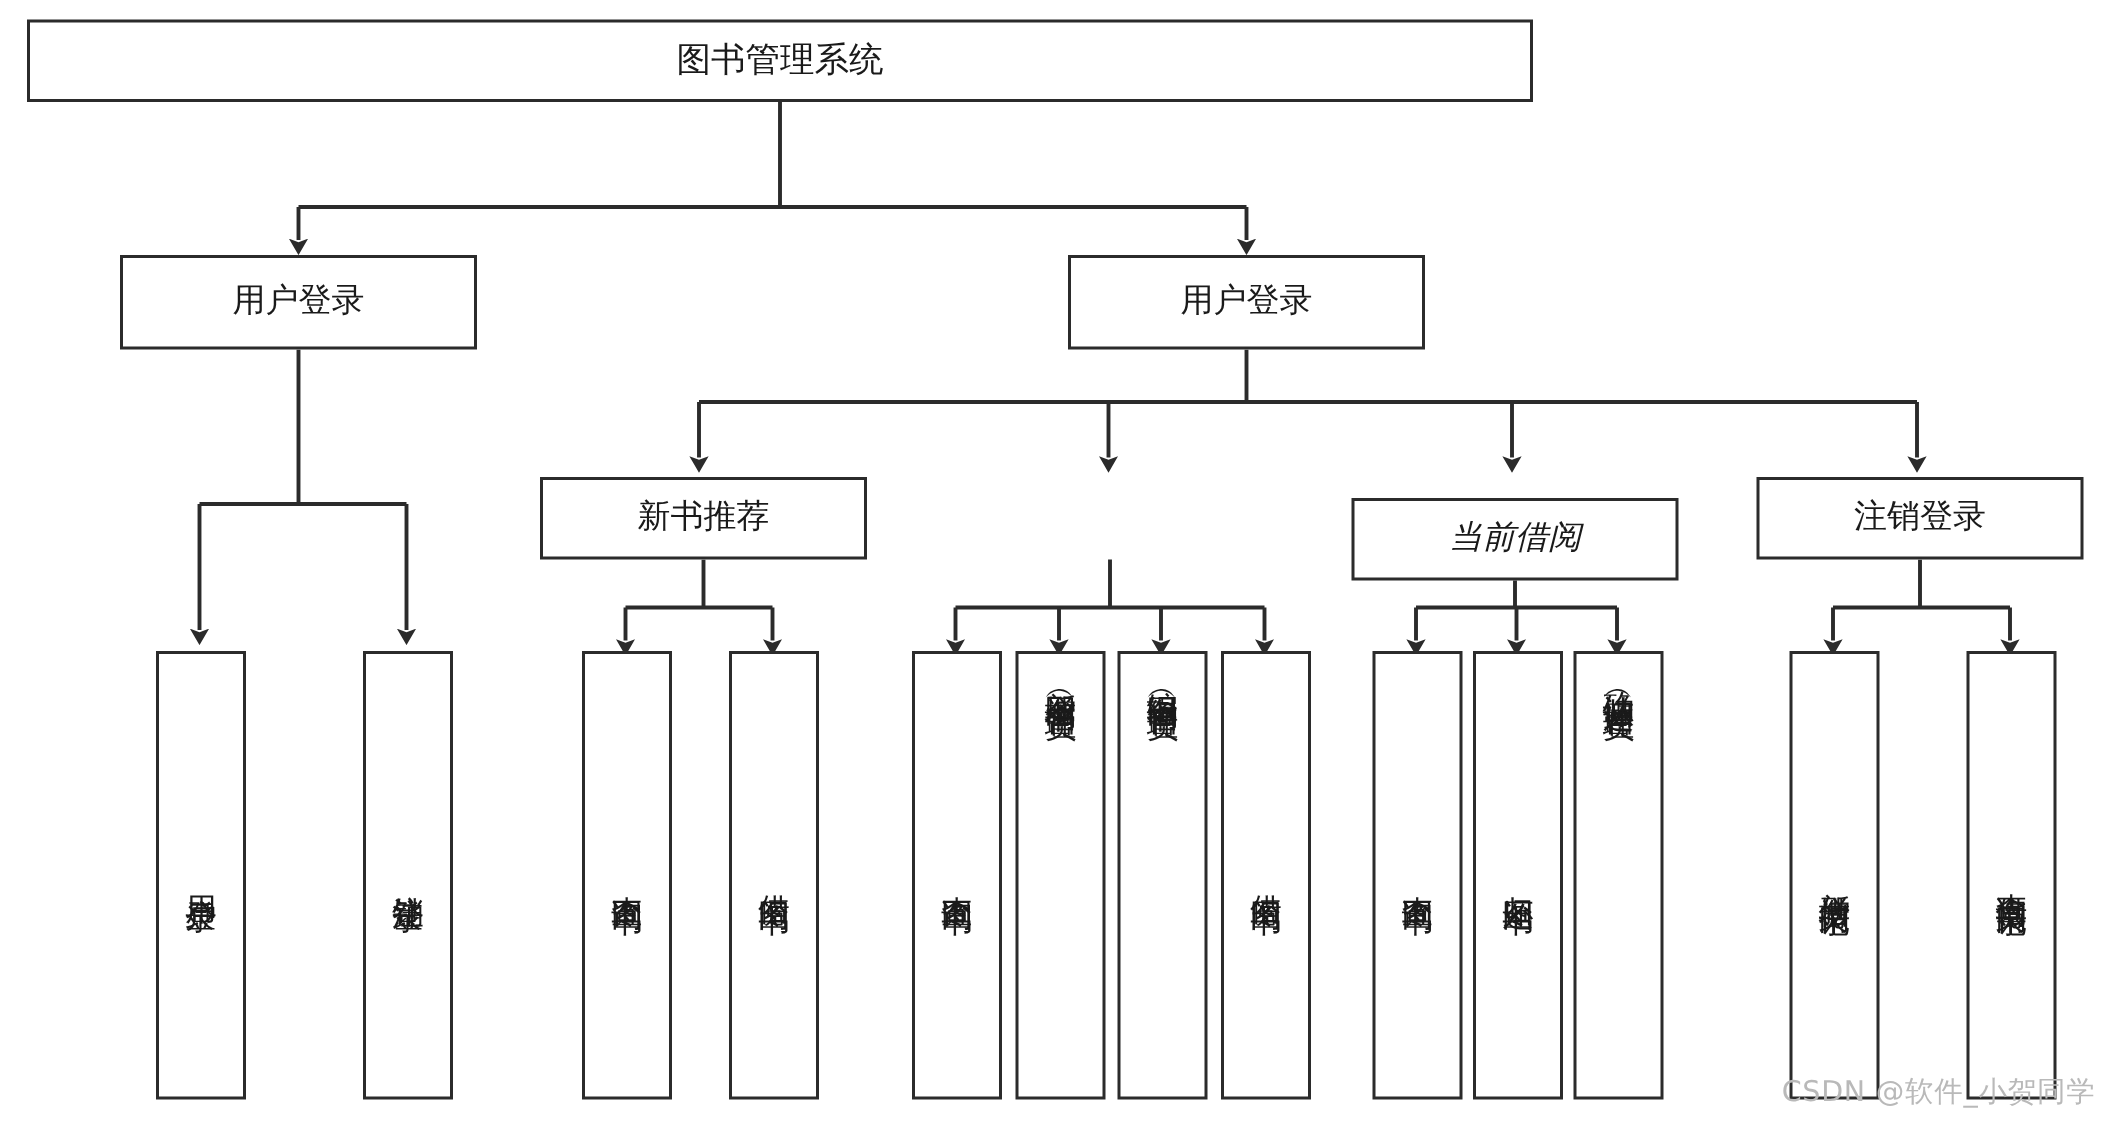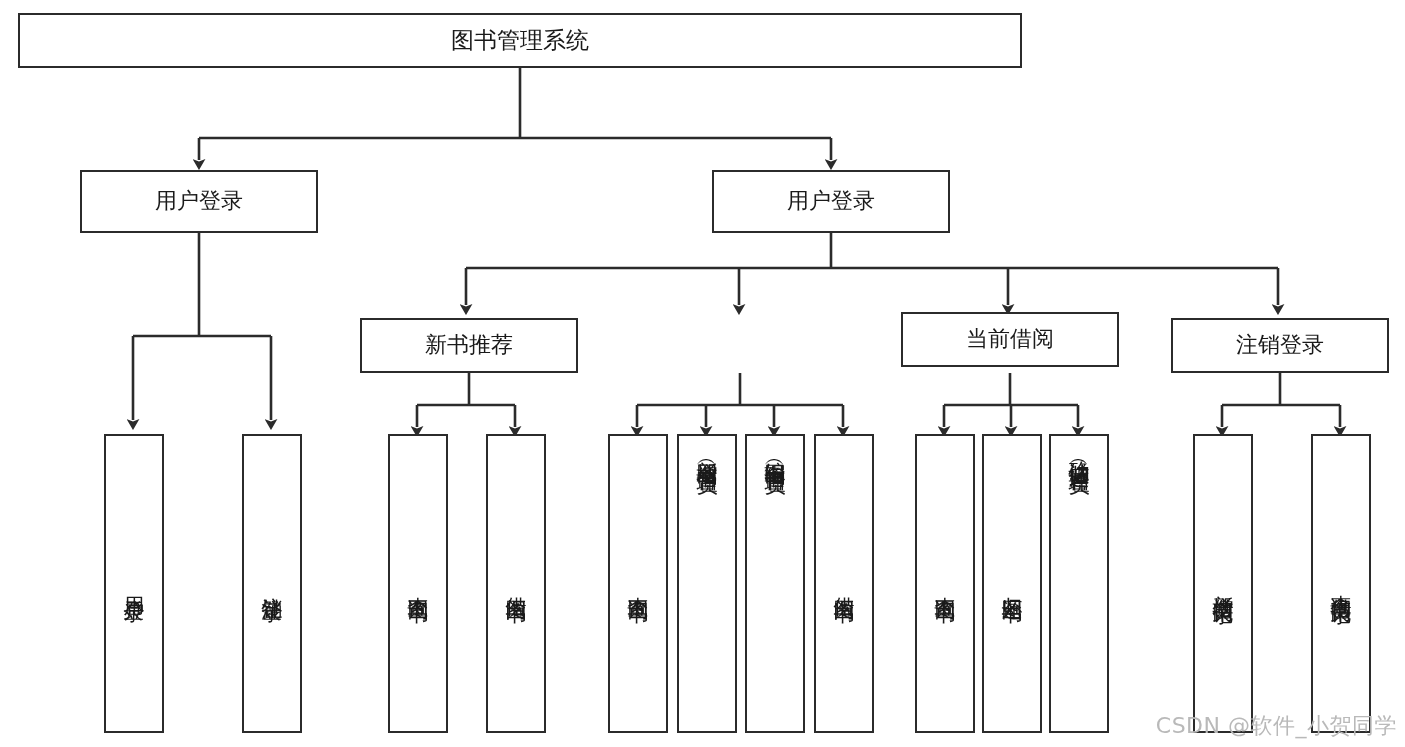--- a/index.html
+++ b/index.html
@@ -153,7 +153,7 @@
   </div>
 
 
-  <div class="node level-2" style="left:901px; top:312px; width:218px; height:55px;">
+  <div class="node level-2" style="left:901px; top:332px; width:218px; height:55px;font-style:italic;">
     <span class="node-label">当前借阅</span>
   </div>
 

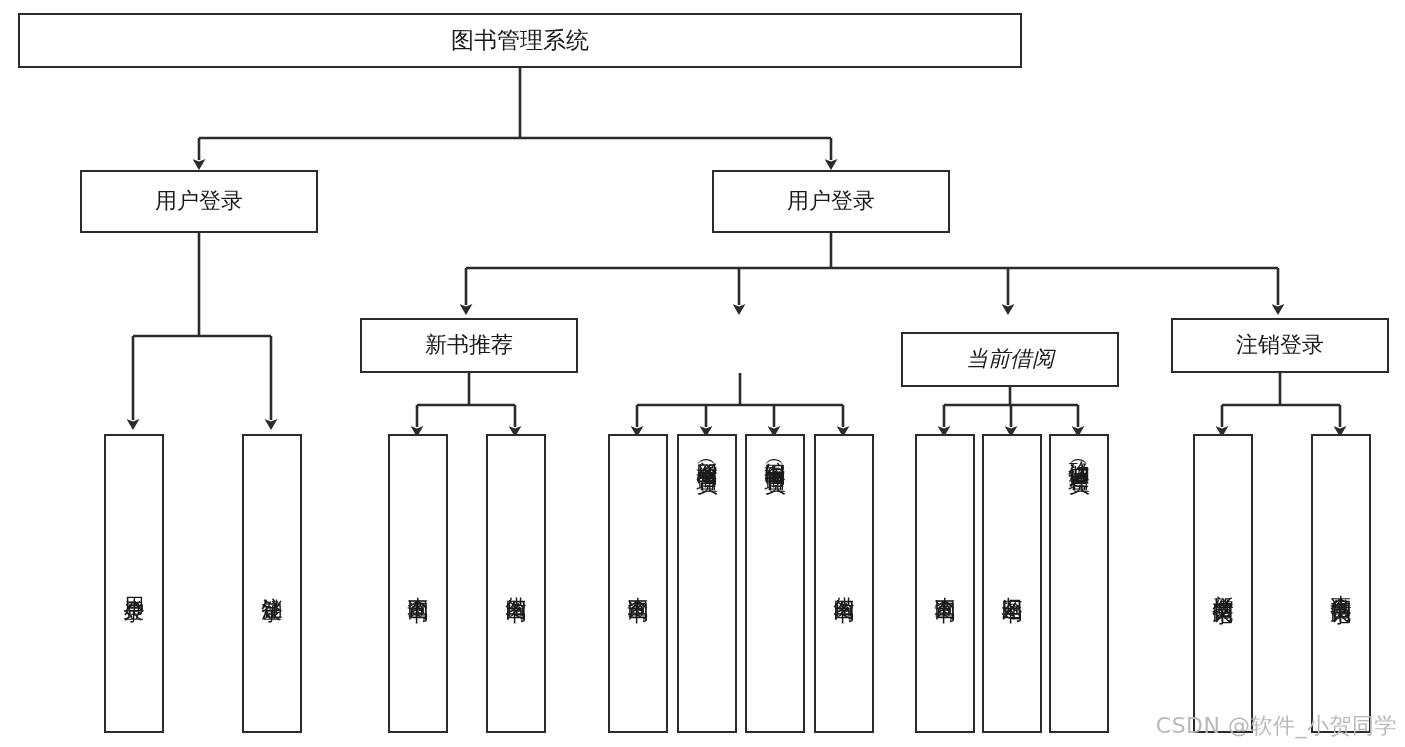--- a/index.html
+++ b/index.html
@@ -74,7 +74,7 @@
     position: absolute;
     right: 8px;
     bottom: 6px;
-    font-size: 22px;
+    font-size: 19px;
     color: #b9b9b9;
     letter-spacing: 0.5px;
     z-index: 5;

